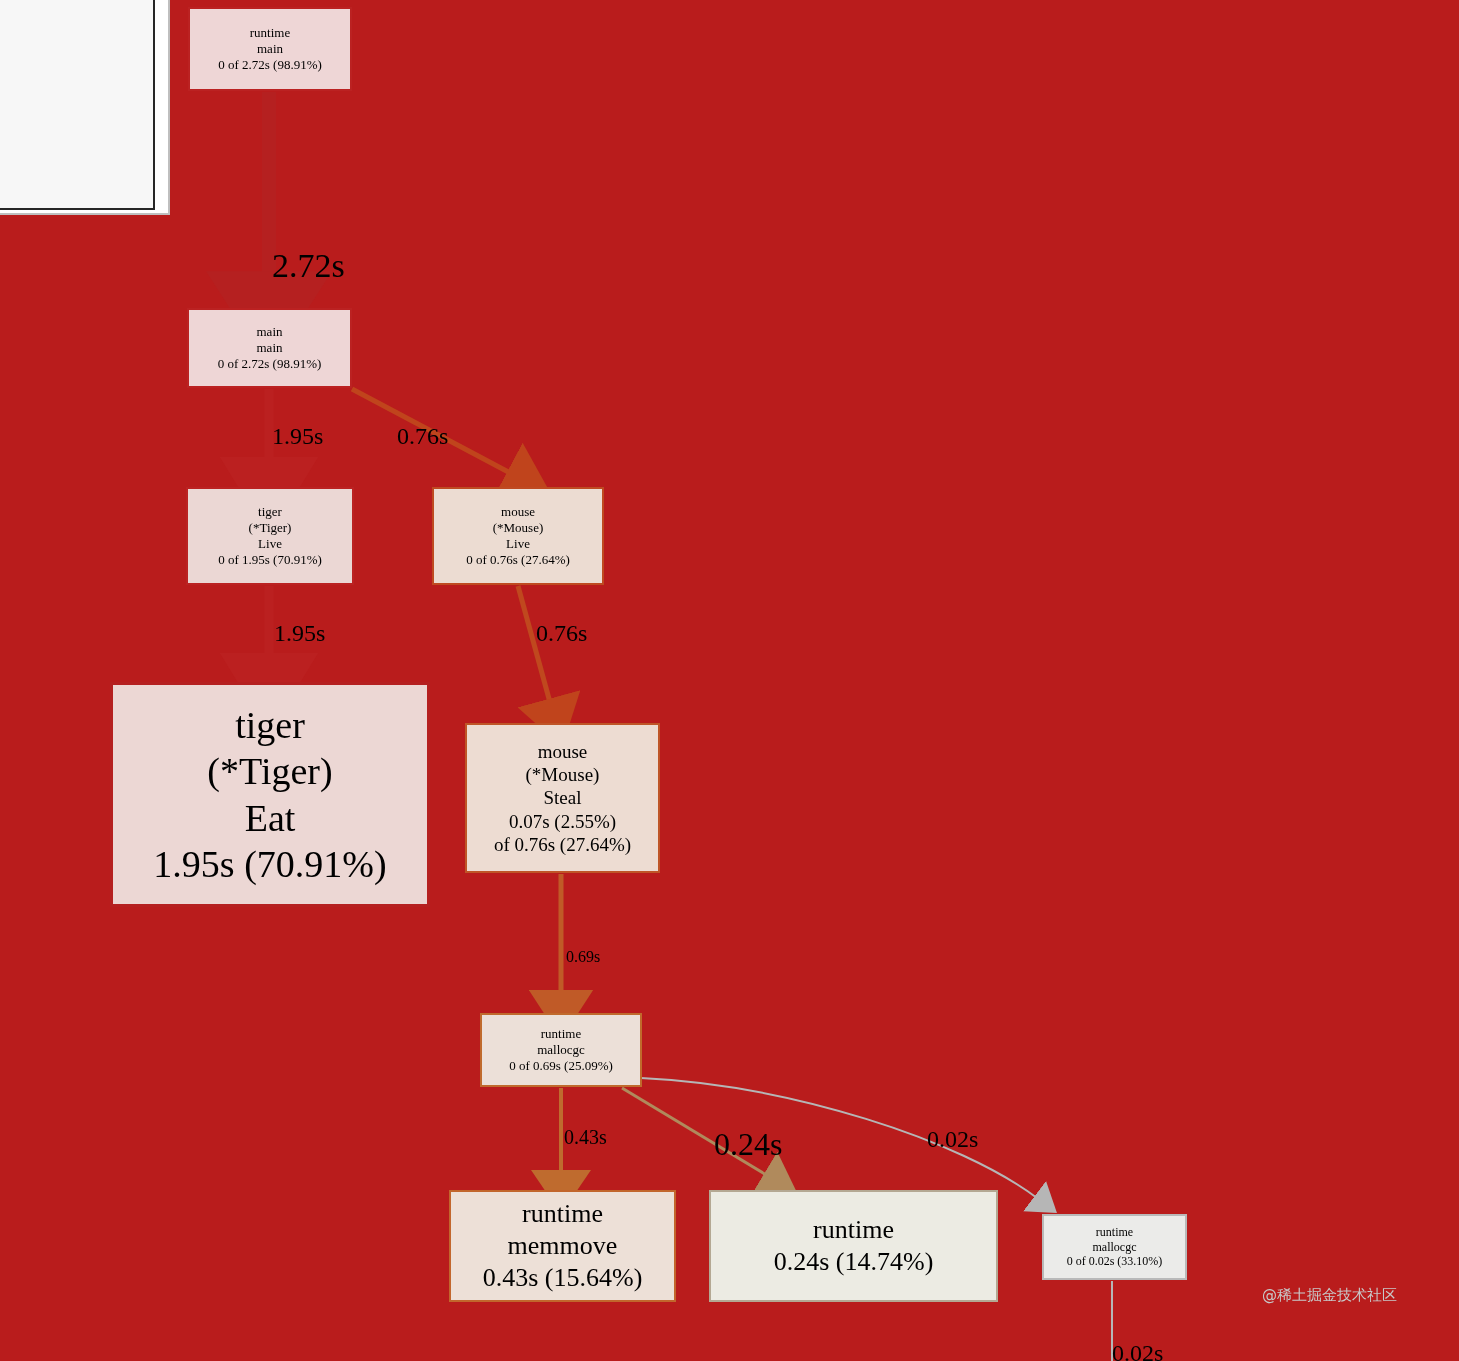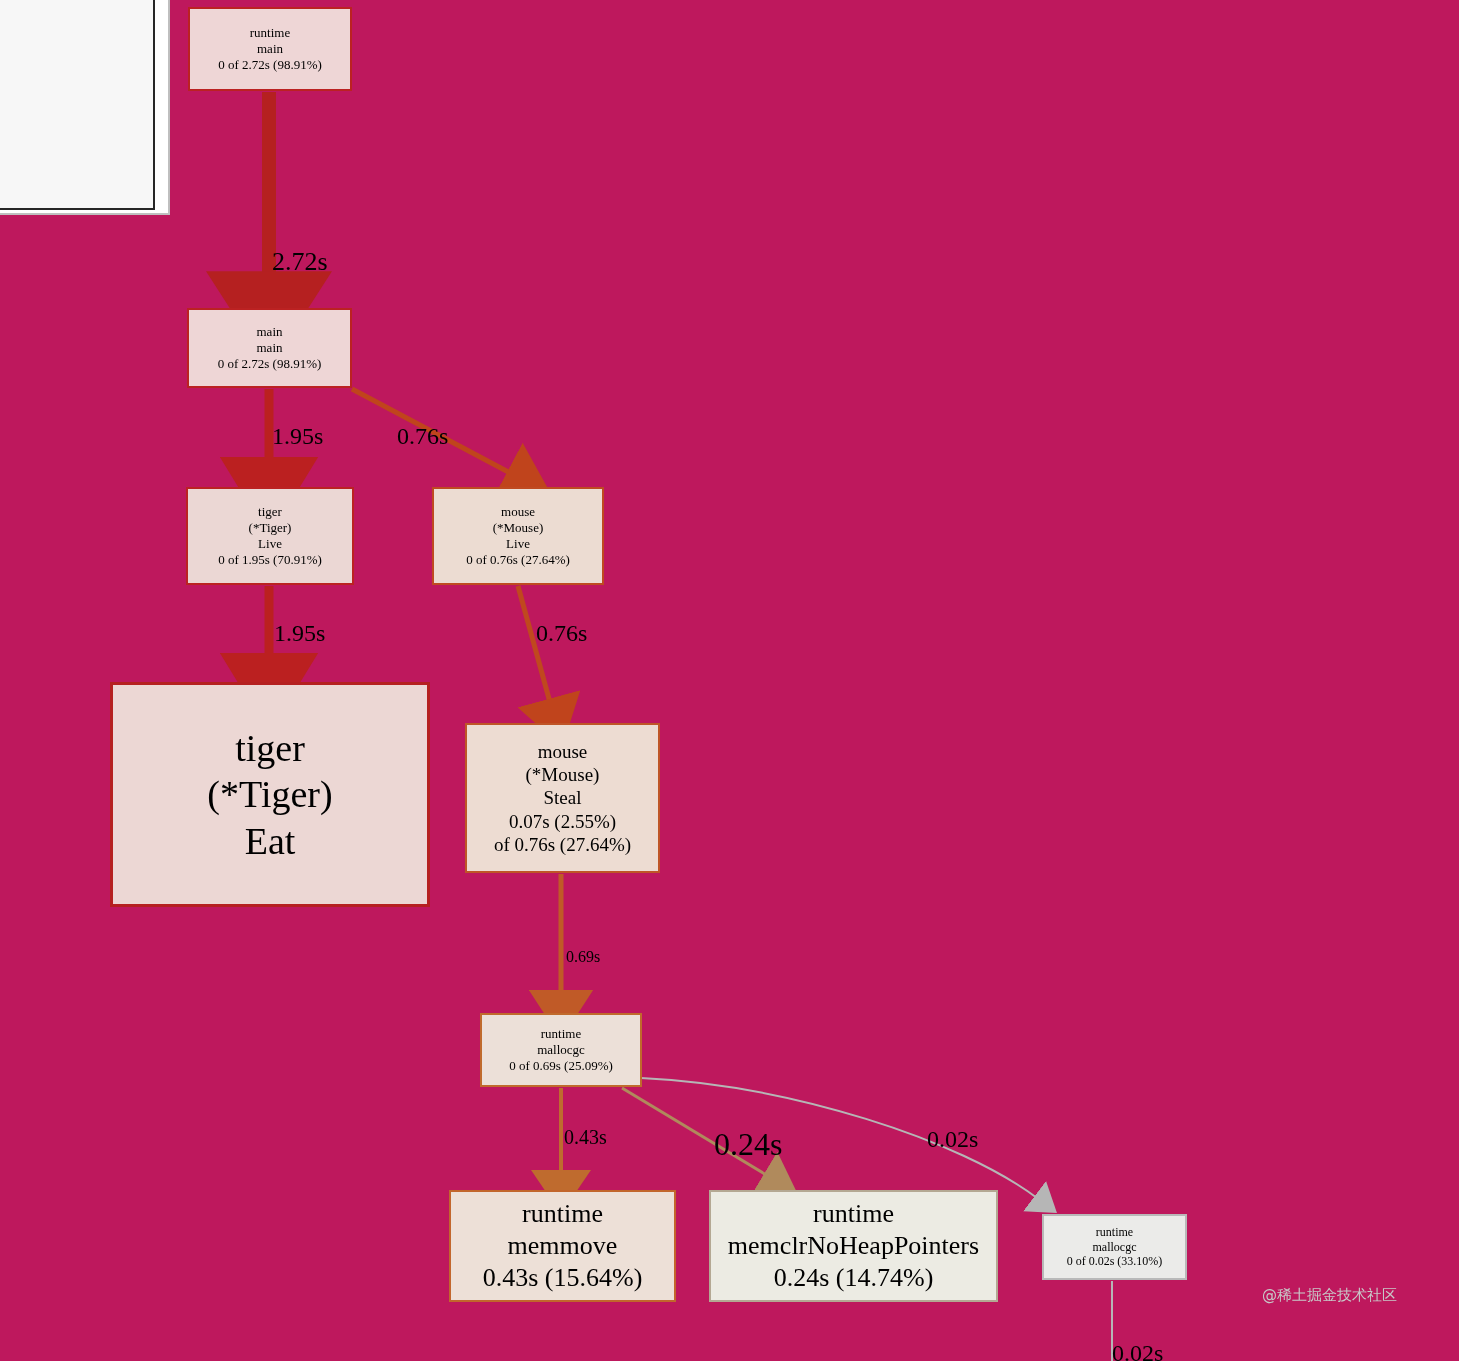--- a/index.html
+++ b/index.html
@@ -11,7 +11,7 @@
     position: relative;
     width: 1459px;
     height: 1361px;
-    background: #be185d;
+    background: #b91c1c;
     overflow: hidden;
     font-family: "Liberation Serif", "DejaVu Serif", serif;
   }

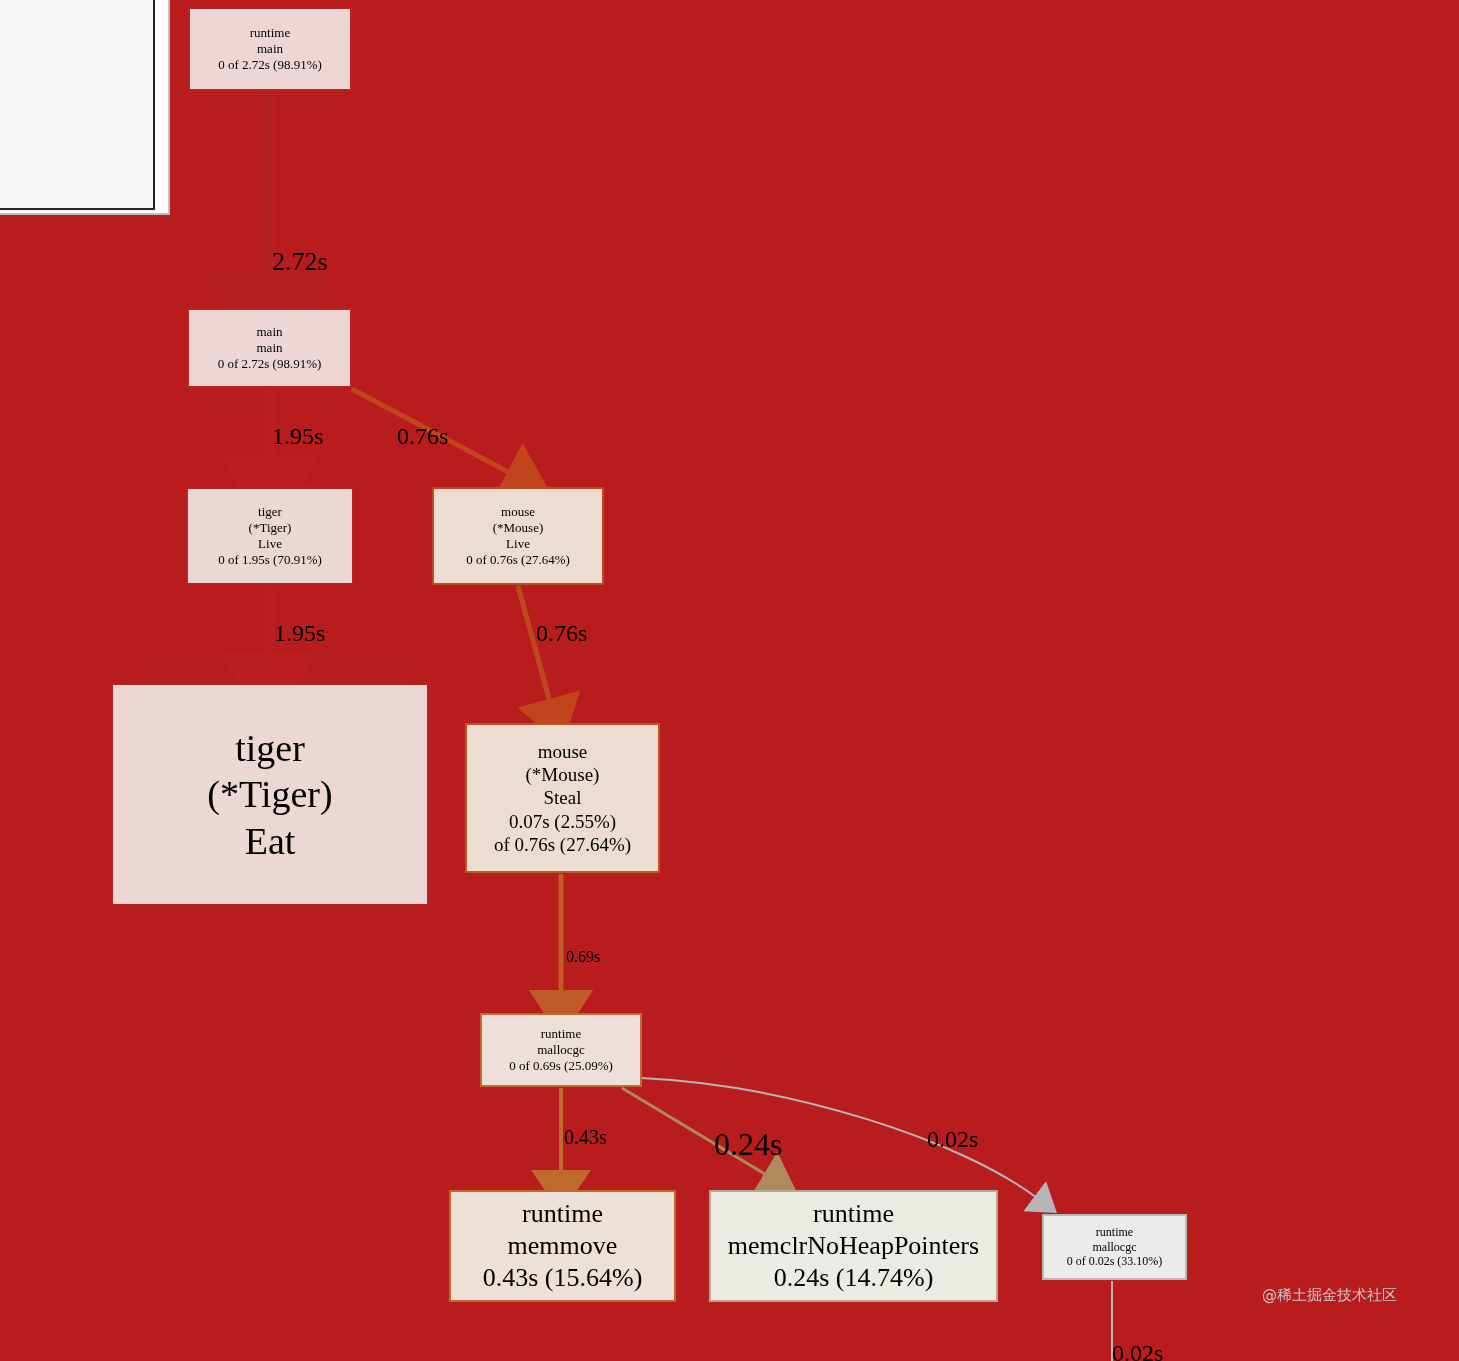--- a/index.html
+++ b/index.html
@@ -181,7 +181,7 @@
     <span class="line">0 of 0.02s (33.10%)</span>
   </div>
 
-  <div class="edge-label" style="left:272px; top:247px; font-size:26px;">2.72s</div>
+  <div class="edge-label" style="left:272px; top:247px; font-size:34px;">2.72s</div>
   <div class="edge-label" style="left:272px; top:423px; font-size:24px;">1.95s</div>
   <div class="edge-label" style="left:397px; top:423px; font-size:24px;">0.76s</div>
   <div class="edge-label" style="left:274px; top:620px; font-size:24px;">1.95s</div>

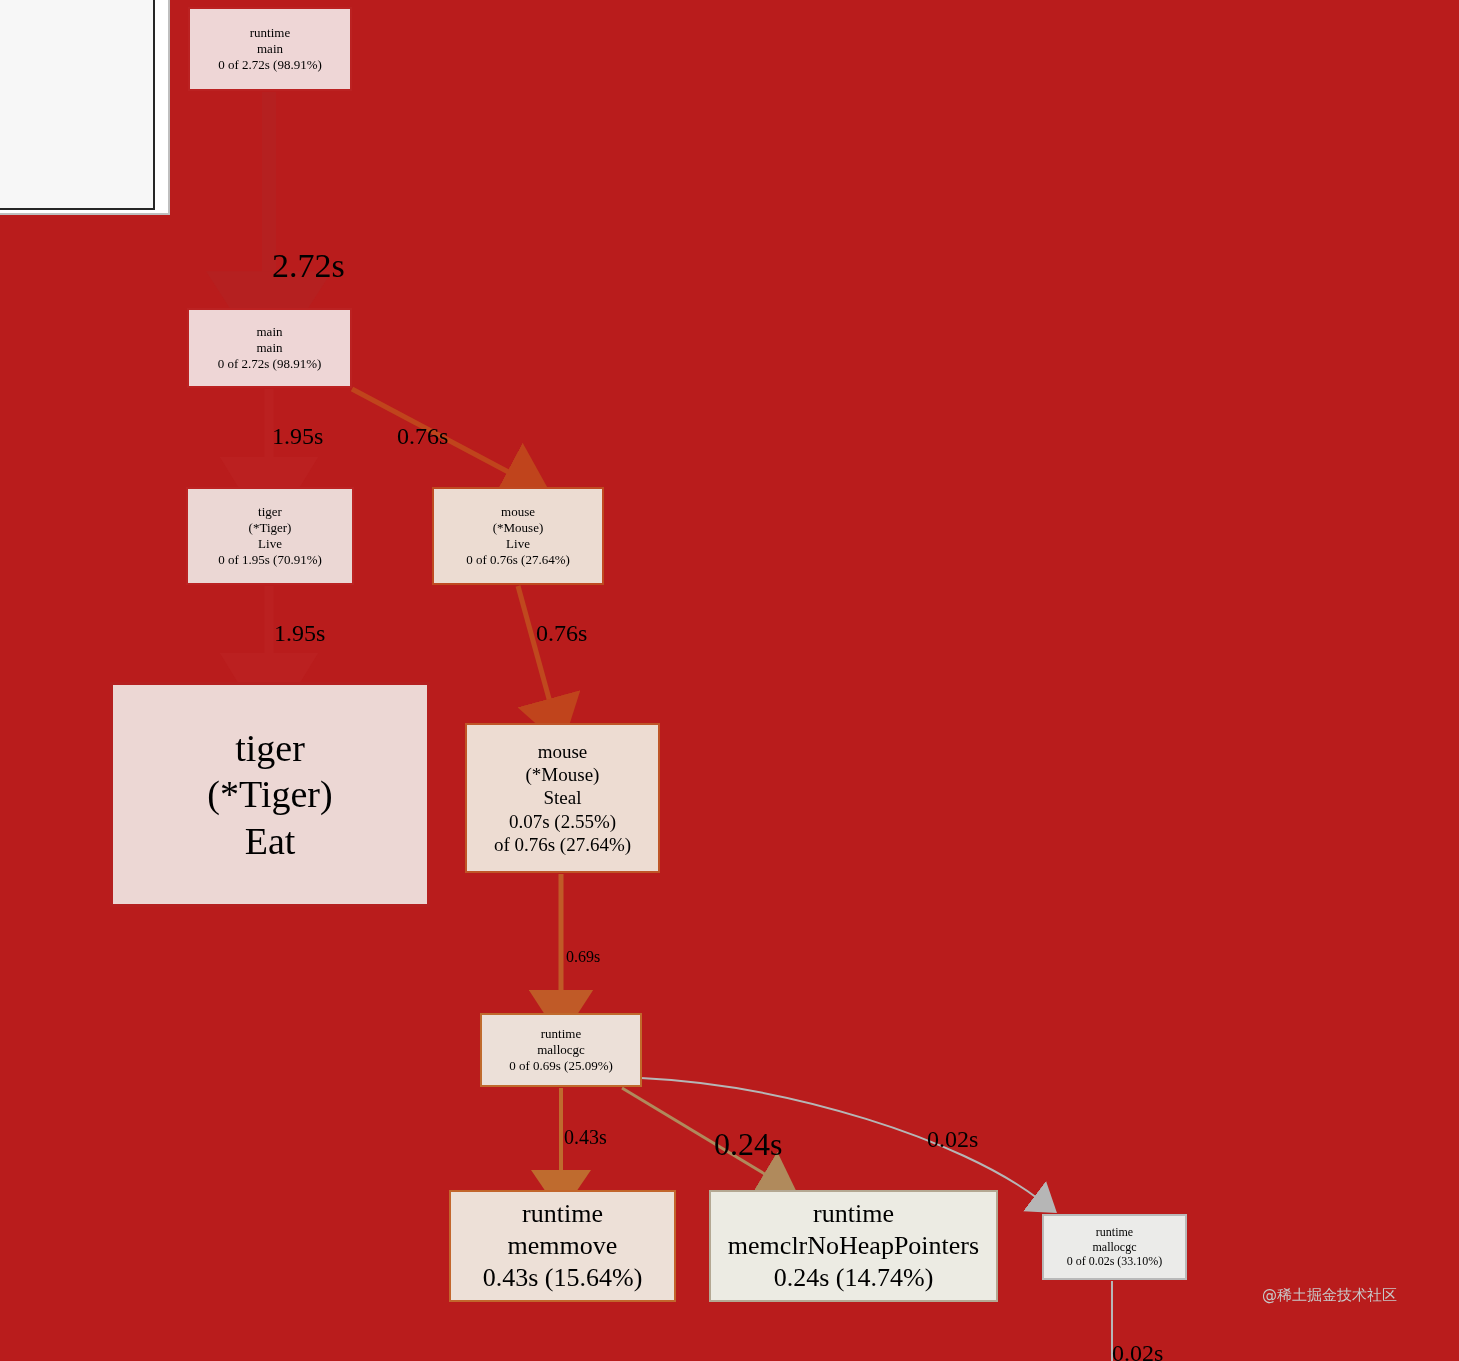--- a/index.html
+++ b/index.html
@@ -147,6 +147,7 @@
     <span class="line">tiger</span>
     <span class="line">(*Tiger)</span>
     <span class="line">Eat</span>
+    <span class="line">1.95s (70.91%)</span>
   </div>
 
   <div class="node" style="left:465px; top:723px; width:195px; height:150px; background:#eddcd2; border-color:#bf5527; border-width:2px; font-size:19px;">

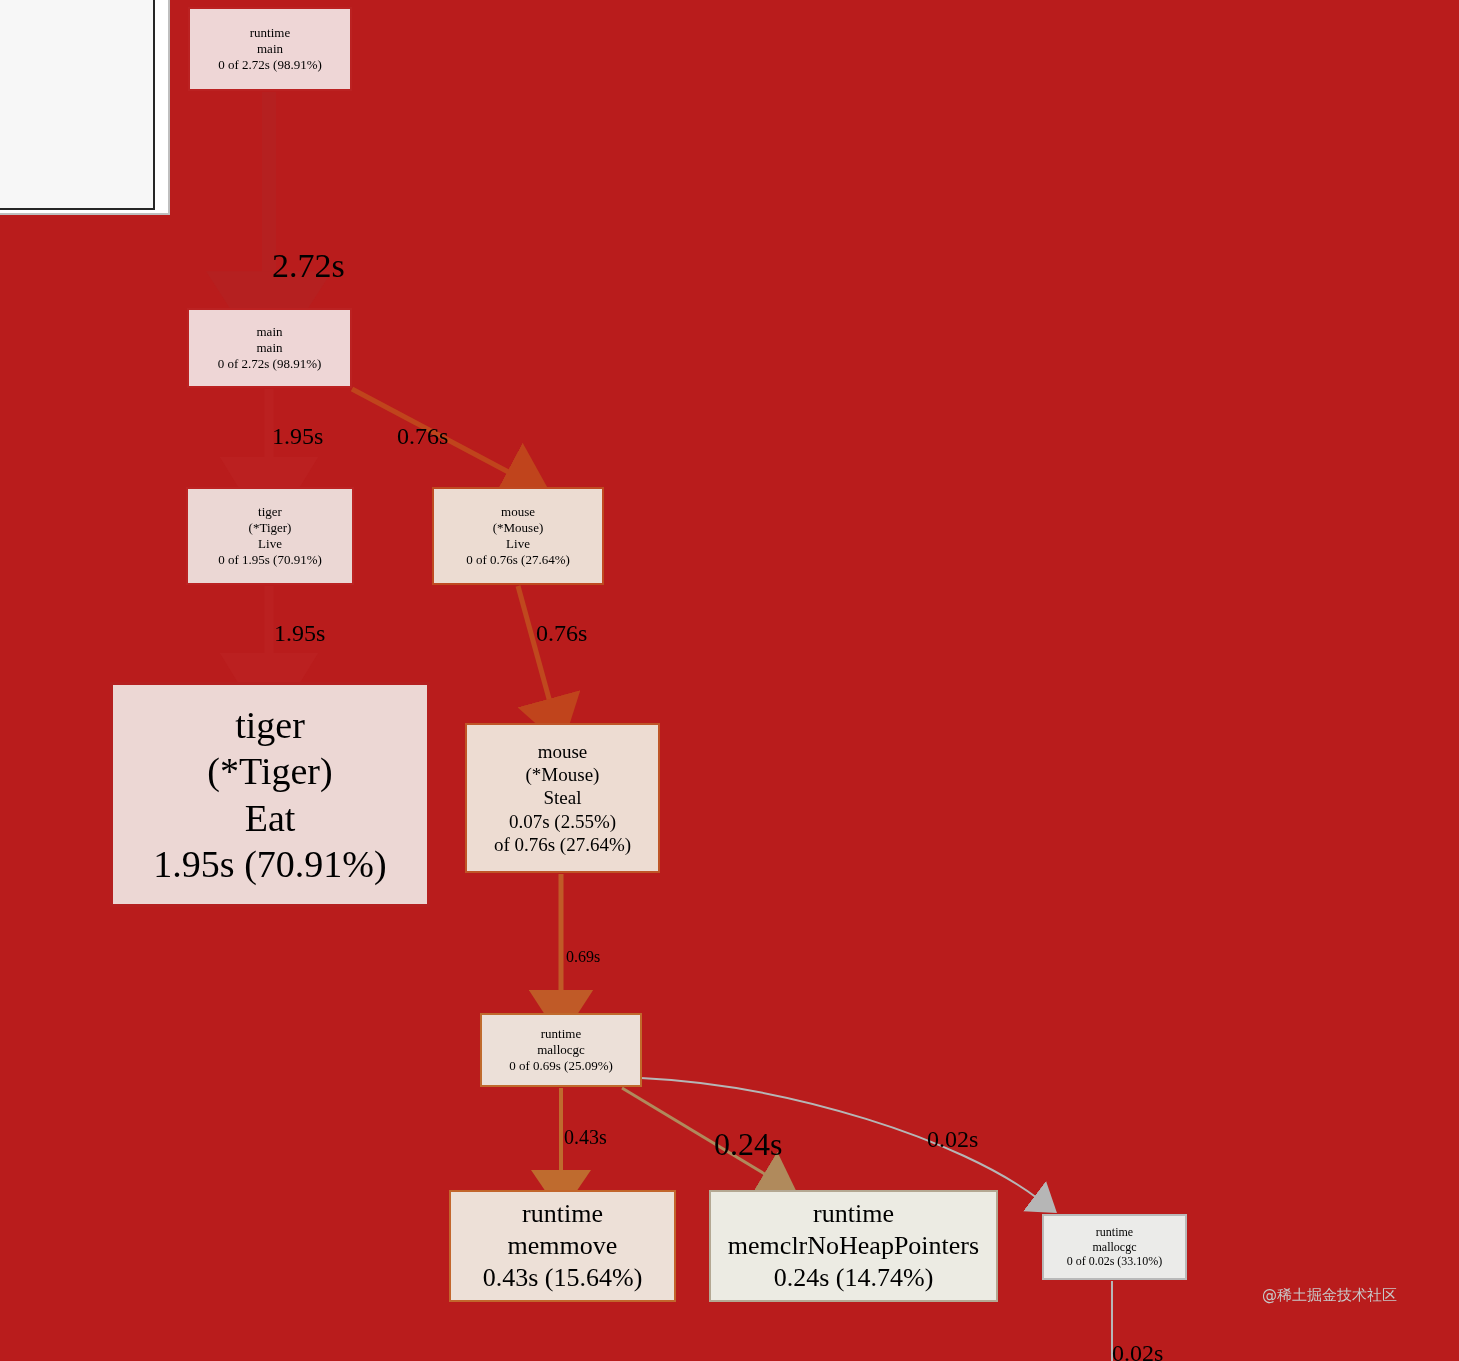--- a/index.html
+++ b/index.html
@@ -172,7 +172,6 @@
 
   <div class="node" style="left:709px; top:1190px; width:289px; height:112px; background:#ecebe3; border-color:#b4a893; border-width:2px; font-size:26px;">
     <span class="line">runtime</span>
-    <span class="line">memclrNoHeapPointers</span>
     <span class="line">0.24s (14.74%)</span>
   </div>
 

